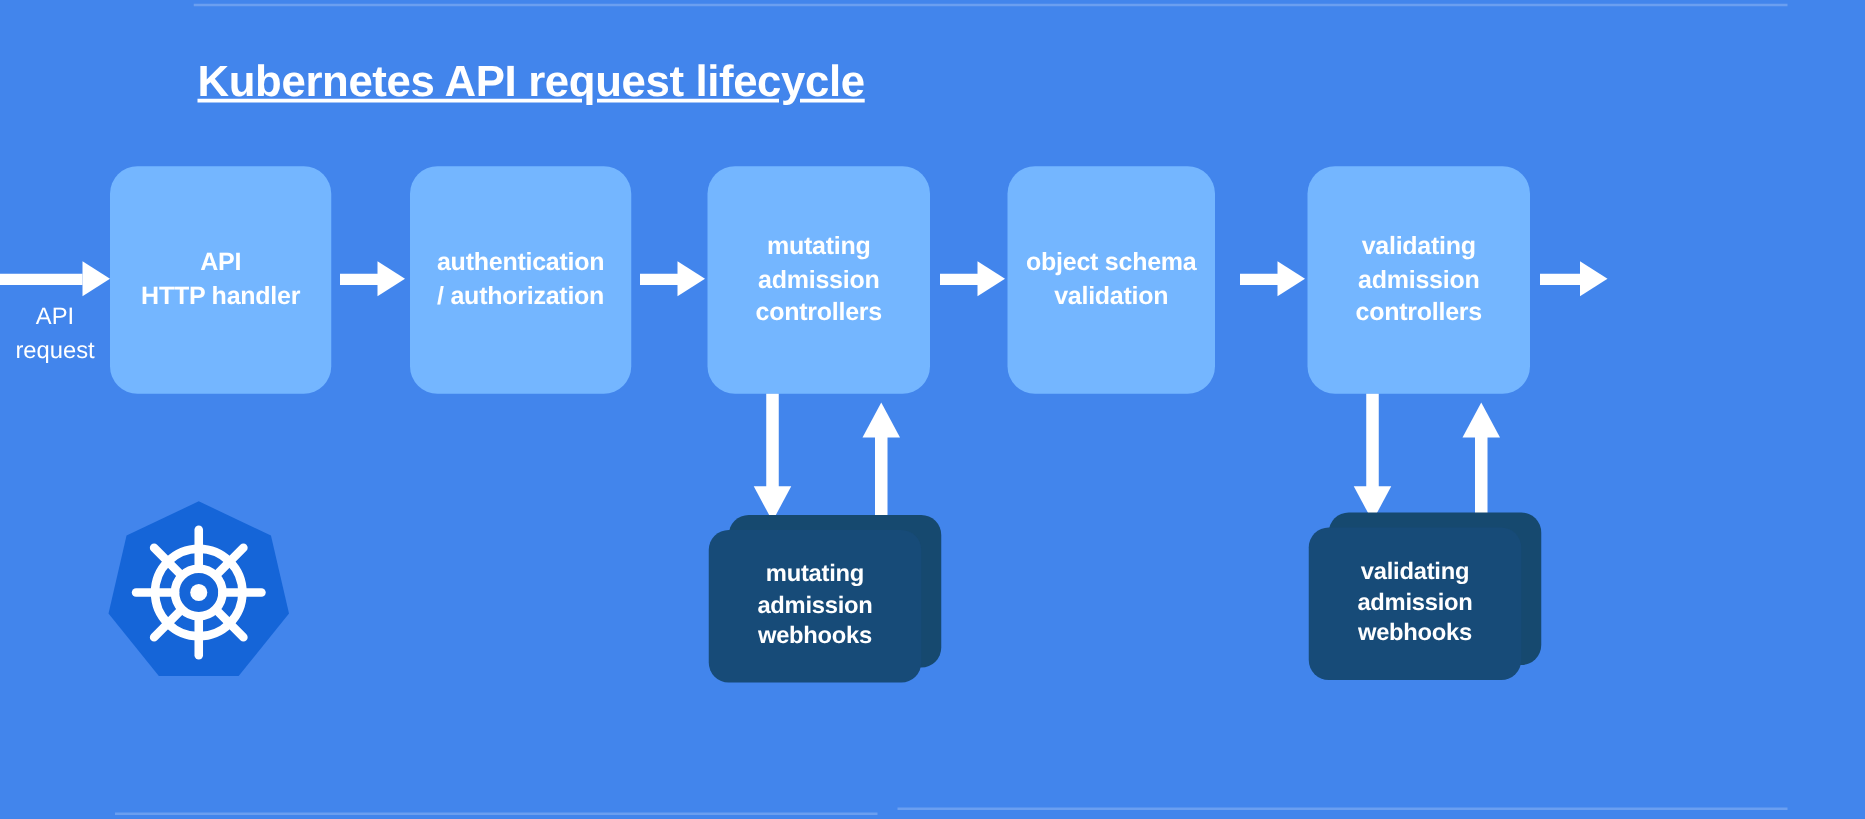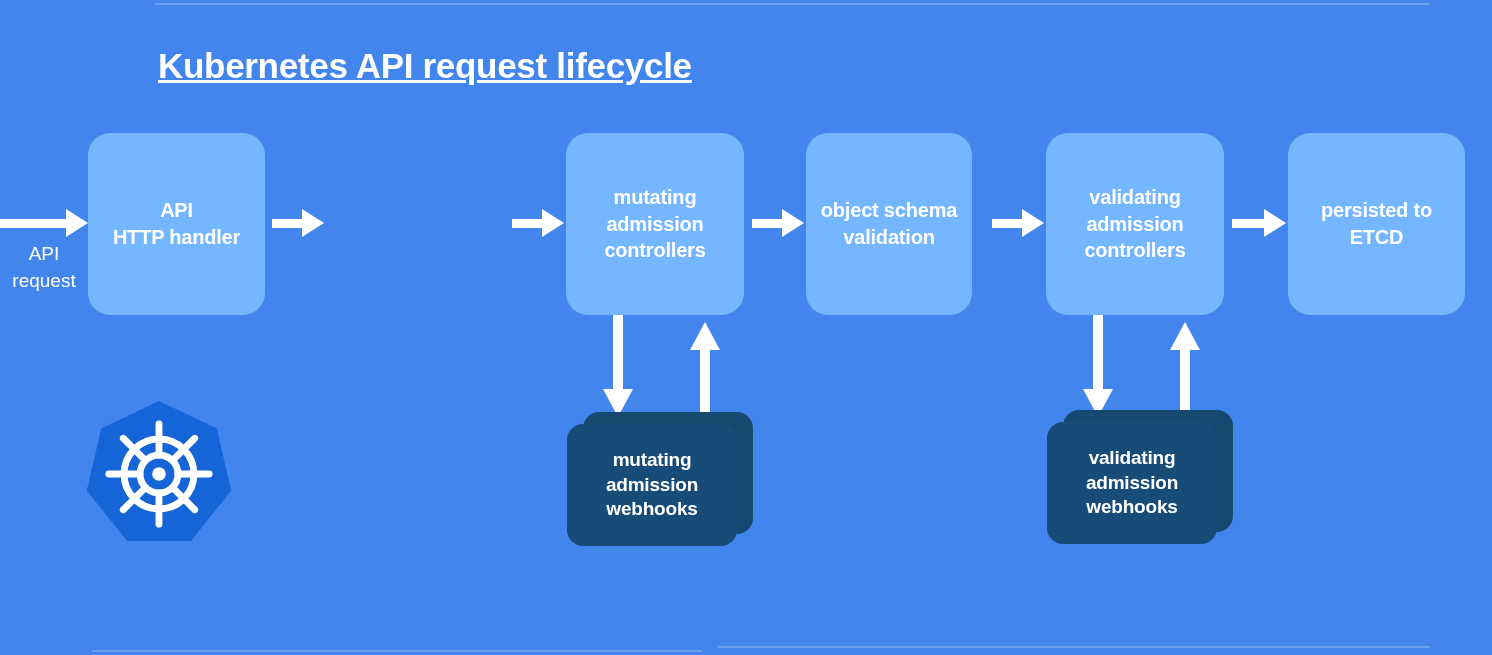--- a/index.html
+++ b/index.html
@@ -217,6 +217,10 @@
     <div class="head"></div>
   </div>
 
+  <div class="stage-box box-1">
+    <div class="label">authentication
+/ authorization</div>
+  </div>
   <div class="h-arrow ha-2">
     <div class="shaft"></div>
     <div class="head"></div>

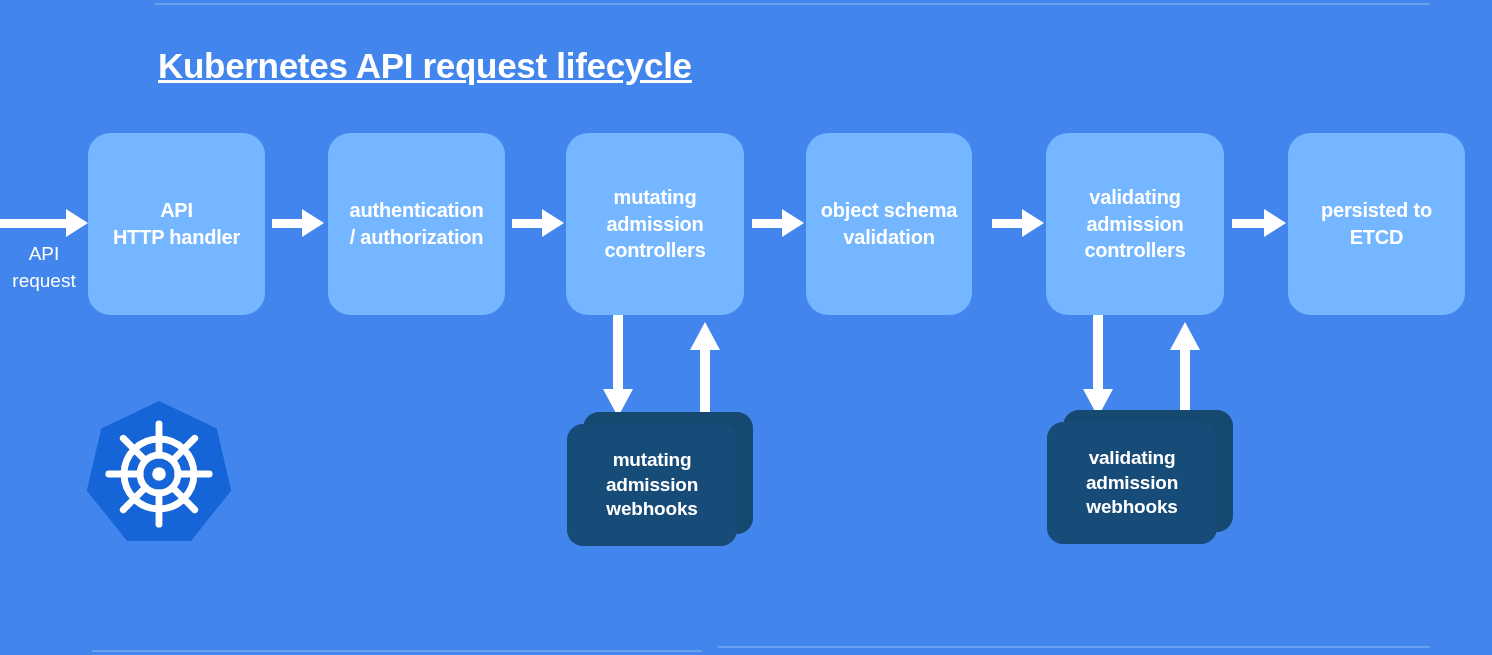--- a/index.html
+++ b/index.html
@@ -255,10 +255,6 @@
     <div class="head"></div>
   </div>
 
-  <div class="stage-box box-5">
-    <div class="label">persisted to
-ETCD</div>
-  </div>
 
   <div class="v-arrow v-down va-mut-down">
     <div class="shaft"></div>

